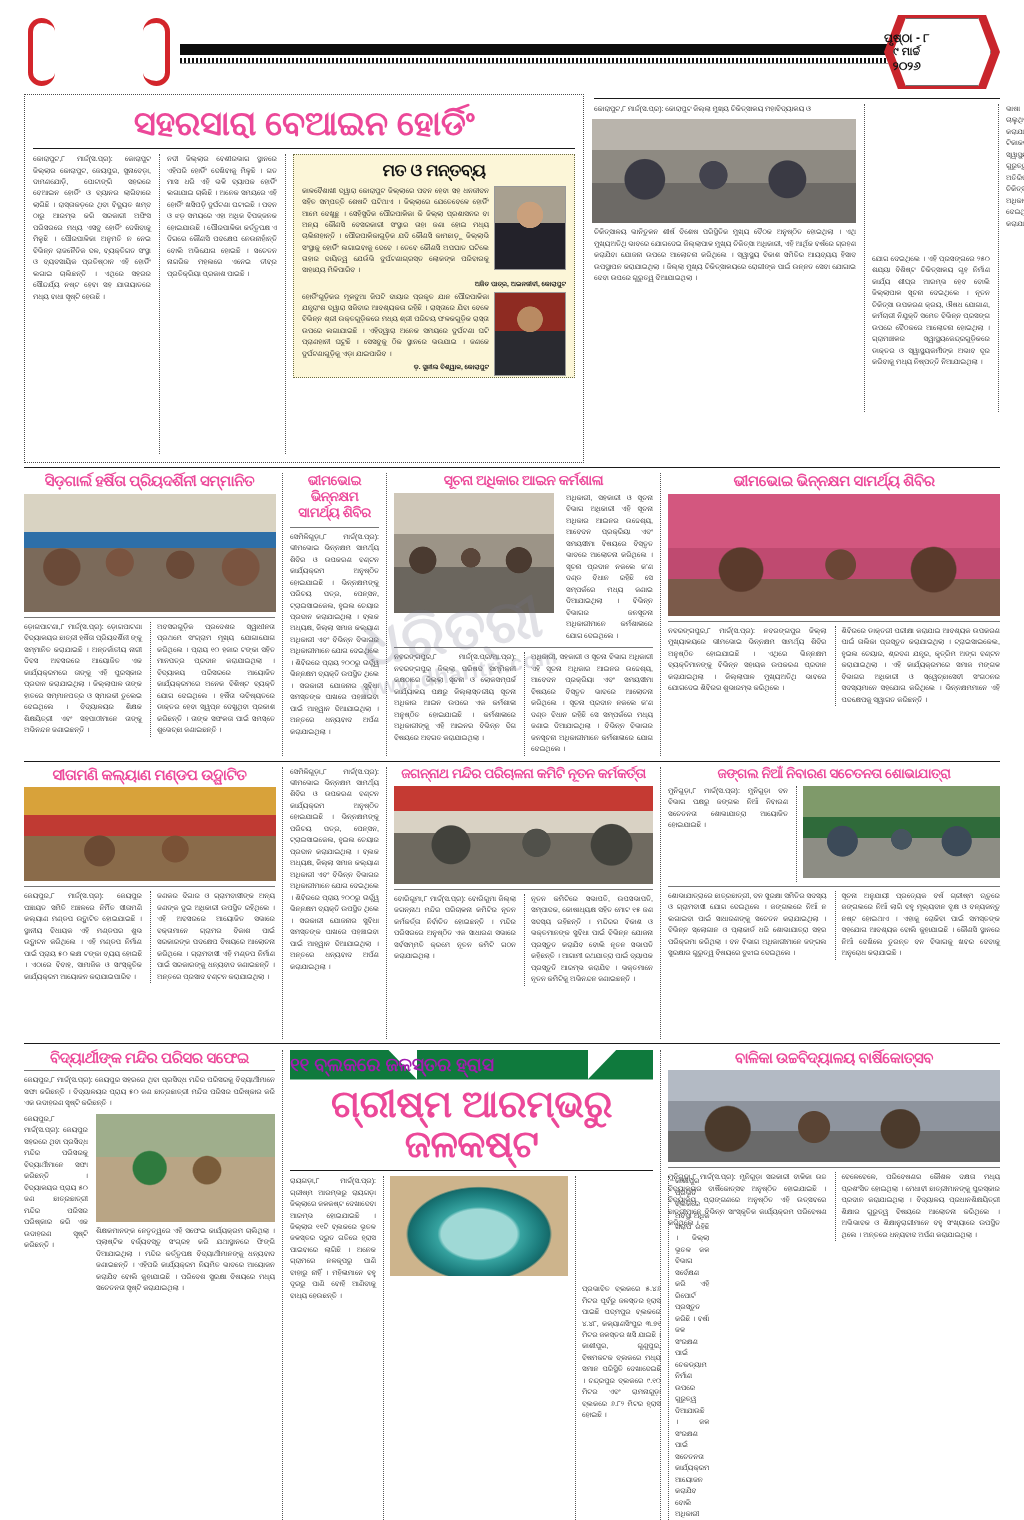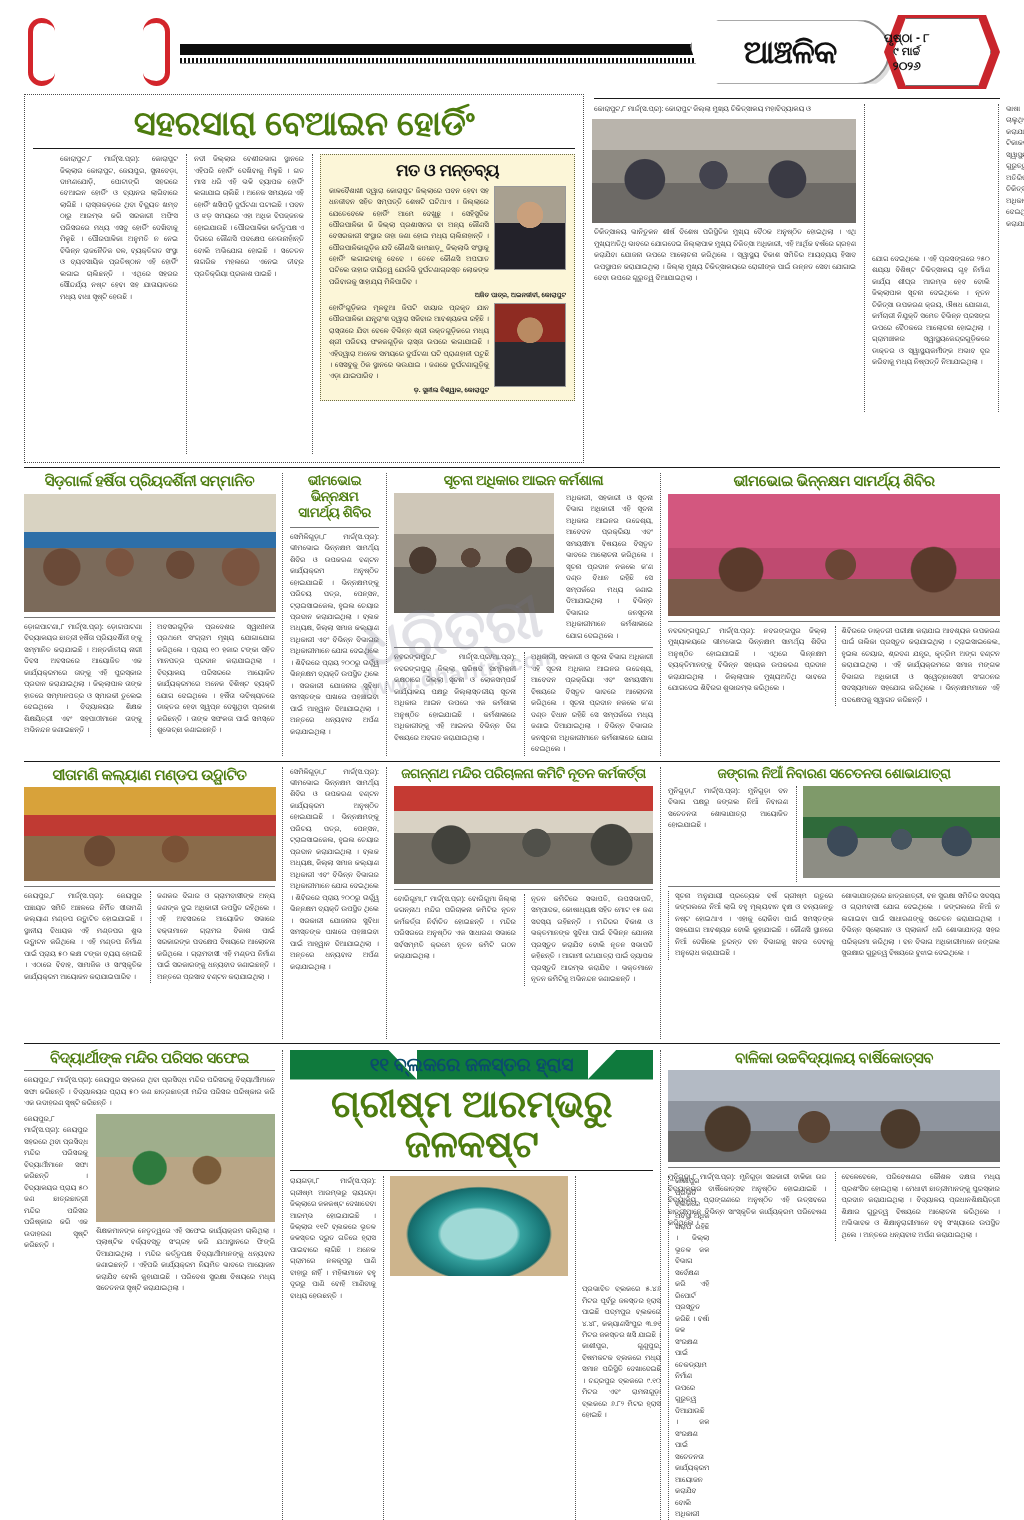--- a/index.html
+++ b/index.html
@@ -186,10 +186,6 @@
       <div class="rule-dotted"></div>
     </div>
 
-    <div class="sec-tag">
-      <div class="shape"></div>
-      <div class="txt">ଆଞ୍ଚଳିକ</div>
-    </div>
 
     <div class="date-badge">
       <div class="hexred"></div>

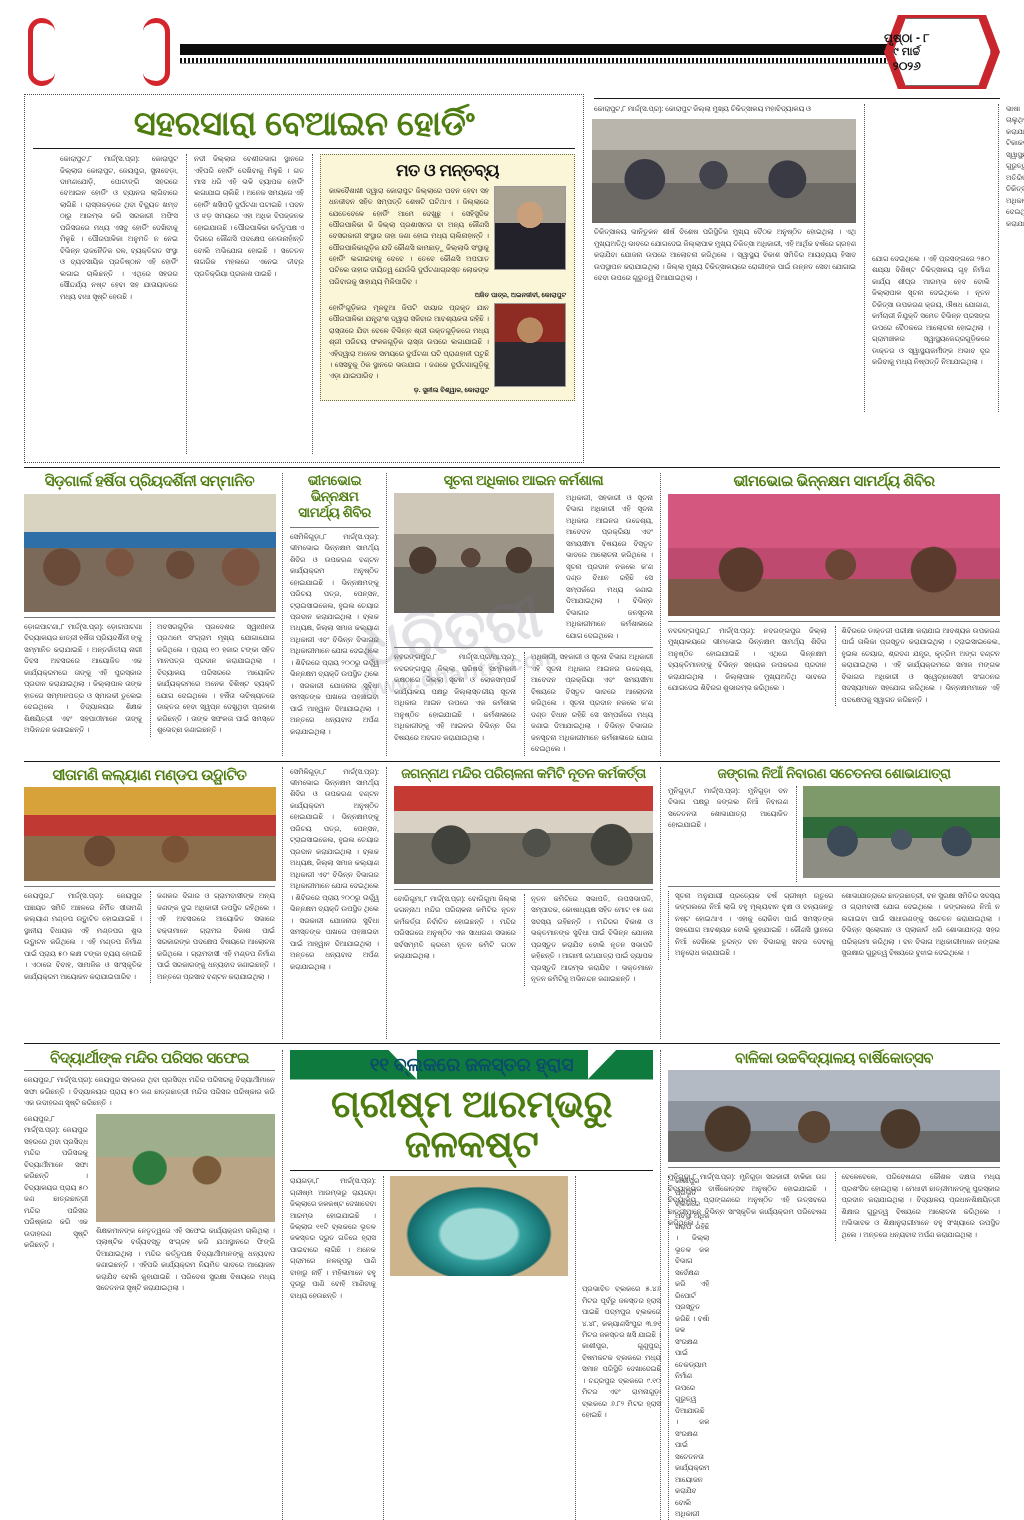--- a/index.html
+++ b/index.html
@@ -62,7 +62,7 @@
   .date-badge .d3 { font-size:12px; font-weight:bold; }
 
   
-  .hl { font-weight:bold; color:#4d7c0f; text-align:center; line-height:1.06; letter-spacing:-.5px; }
+  .hl { font-weight:bold; color:#ec4899; text-align:center; line-height:1.06; letter-spacing:-.5px; }
   .hl-xl { font-size:34px; }
   .hl-lg { font-size:26px; }
   .hl-md { font-size:14px; }

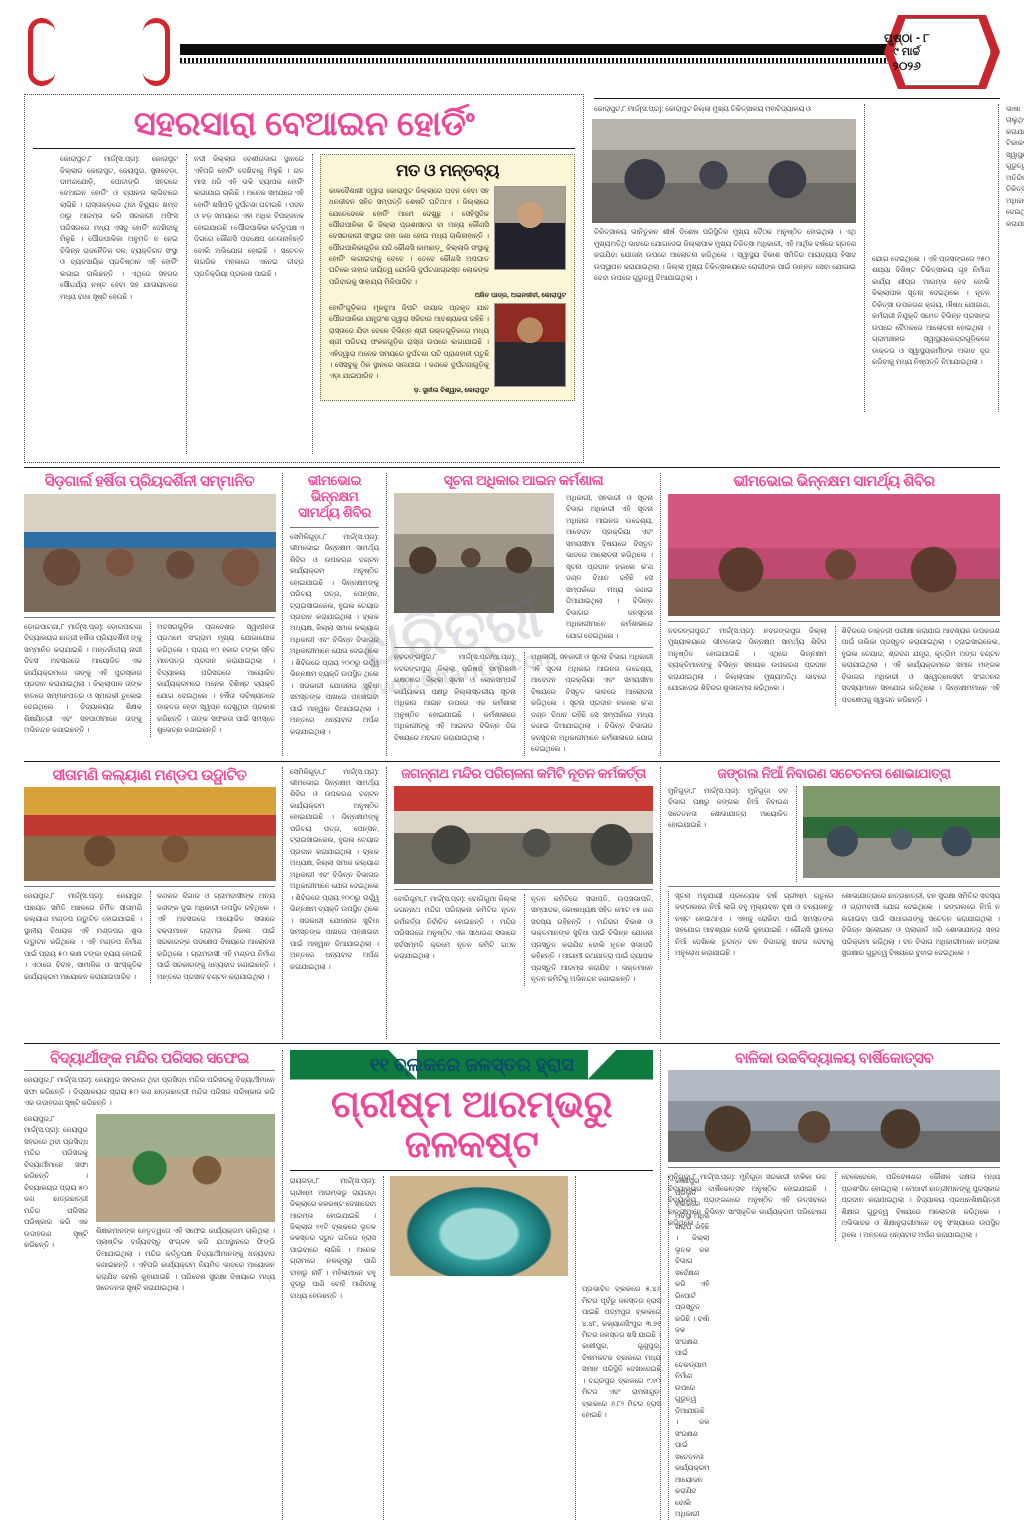--- a/index.html
+++ b/index.html
@@ -204,7 +204,7 @@
       <div class="hl hl-xl" style="margin:4px 0 7px;">ସହରସାରା ବେଆଇନ ହୋର୍ଡିଂ</div>
       <div class="hrule" style="margin-bottom:5px;"></div>
       <div class="cols3" style="height:300px;">
-        <div class="col" style="width:118px; flex:0 0 118px;margin-left:27px;">
+        <div class="col" style="width:118px; flex:0 0 118px;">
           <div class="body-txt">କୋରାପୁଟ,୮ ମାର୍ଚ୍ଚ(ସ.ପ୍ର): କୋରାପୁଟ ଜିଲ୍ଲାର କୋରାପୁଟ, ଜେୟପୁର, ସୁନାବେଡ଼ା, ଦାମଣଯୋଡ଼ି, ପୋଟାଙ୍ଗି ସହରରେ ବେଆଇନ ହୋର୍ଡିଂ ଓ ବ୍ୟାନର ଲାଗିବାରେ ଲାଗିଛି । ରାସ୍ତାକଡ଼ରେ ଥିବା ବିଦ୍ୟୁତ ଖମ୍ବ ଠାରୁ ଆରମ୍ଭ କରି ସରକାରୀ ଅଫିସ ପରିସରରେ ମଧ୍ୟ ଏସବୁ ହୋର୍ଡିଂ ଦେଖିବାକୁ ମିଳୁଛି । ପୌରପାଳିକା ଅନୁମତି ନ ନେଇ ବିଭିନ୍ନ ରାଜନୈତିକ ଦଳ, ବ୍ୟକ୍ତିଗତ ସଂସ୍ଥା ଓ ବ୍ୟବସାୟିକ ପ୍ରତିଷ୍ଠାନ ଏହି ହୋର୍ଡିଂ ଲଗାଇ ଚାଲିଛନ୍ତି । ଏଥିରେ ସହରର ସୌନ୍ଦର୍ଯ୍ୟ ନଷ୍ଟ ହେବା ସହ ଯାତାୟାତରେ ମଧ୍ୟ ବାଧା ସୃଷ୍ଟି ହେଉଛି ।</div>
         </div>
         <div class="col vrule" style="width:118px; flex:0 0 118px; padding-left:7px;">

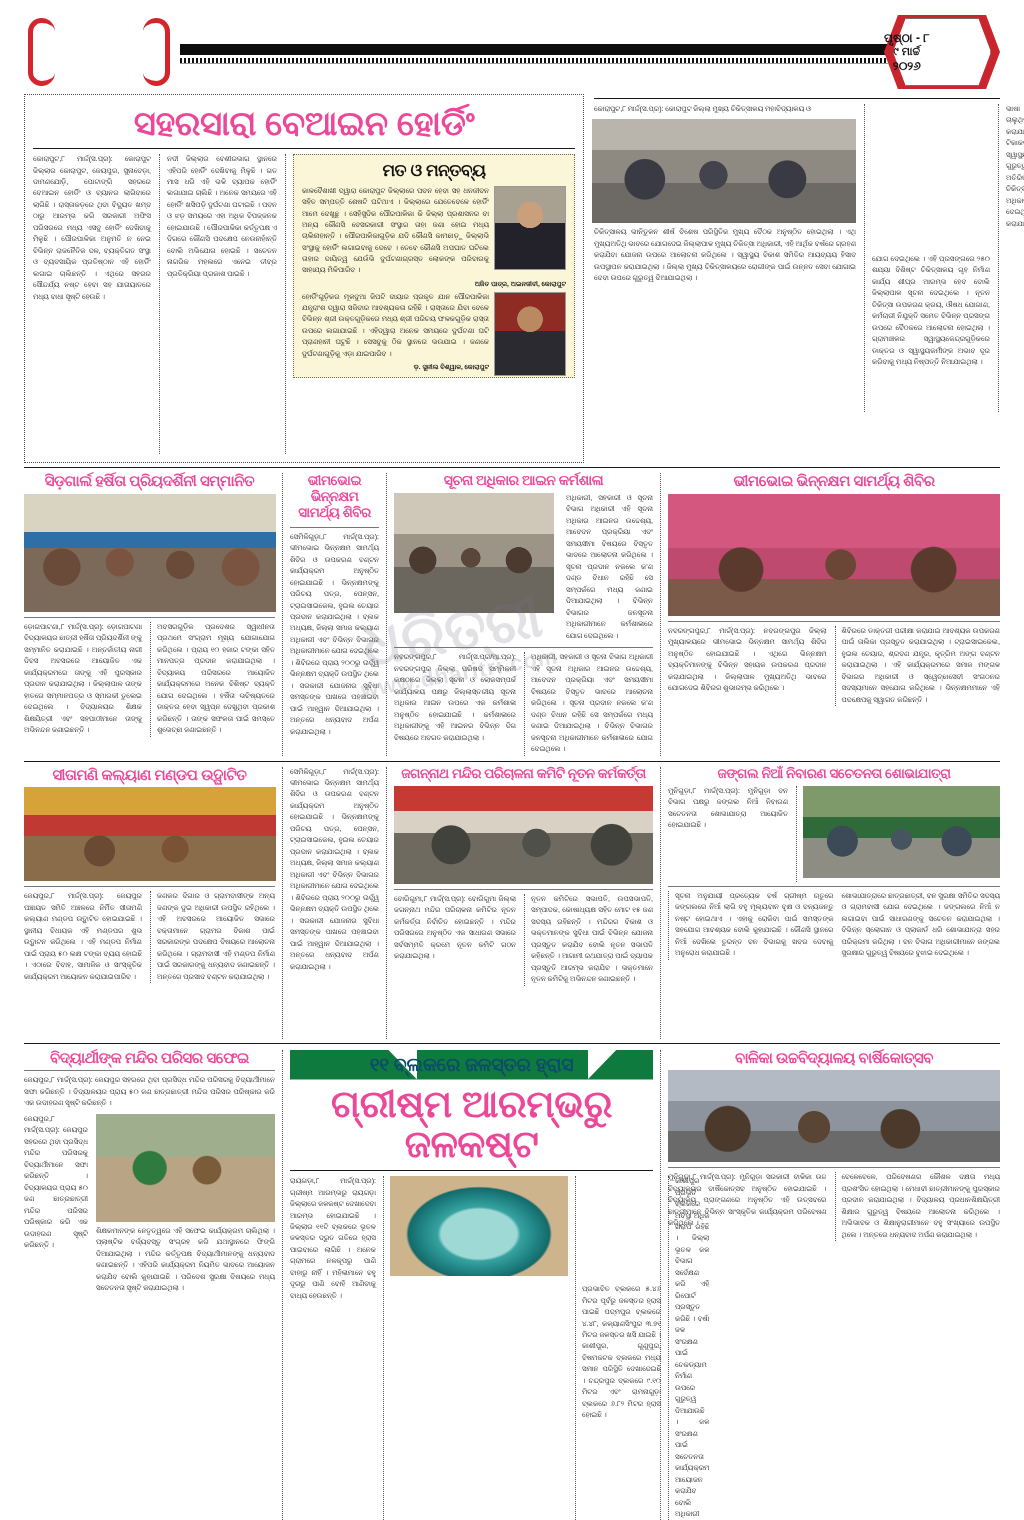--- a/index.html
+++ b/index.html
@@ -352,11 +352,11 @@
       </div>
       <div class="hrule-thin" style="margin:4px 0 4px;"></div>
       <div class="cols2">
+        <div class="col">
+            <div class="body-txt">ଶୋଭାଯାତ୍ରାରେ ଛାତ୍ରଛାତ୍ରୀ, ବନ ସୁରକ୍ଷା ସମିତିର ସଦସ୍ୟ ଓ ଗ୍ରାମବାସୀ ଯୋଗ ଦେଇଥିଲେ । ଜଙ୍ଗଲରେ ନିଆଁ ନ ଲଗାଇବା ପାଇଁ ସାଧାରଣଙ୍କୁ ସଚେତନ କରାଯାଇଥିଲା । ବିଭିନ୍ନ ସ୍ଲୋଗାନ ଓ ପ୍ଲାକାର୍ଡ ଧରି ଶୋଭାଯାତ୍ରା ସହର ପରିକ୍ରମା କରିଥିଲା । ବନ ବିଭାଗ ଅଧିକାରୀମାନେ ଜଙ୍ଗଲ ସୁରକ୍ଷାର ଗୁରୁତ୍ୱ ବିଷୟରେ ବୁଝାଇ ଦେଇଥିଲେ ।</div>
+          </div>
         <div class="col vrule" style="padding-left:6px;">
             <div class="body-txt">ସୂଚନା ଅନୁଯାୟୀ ପ୍ରତ୍ୟେକ ବର୍ଷ ଗ୍ରୀଷ୍ମ ଋତୁରେ ଜଙ୍ଗଲରେ ନିଆଁ ଲାଗି ବହୁ ମୂଲ୍ୟବାନ ବୃକ୍ଷ ଓ ବନ୍ୟଜନ୍ତୁ ନଷ୍ଟ ହୋଇଥାଏ । ଏହାକୁ ରୋକିବା ପାଇଁ ସମସ୍ତଙ୍କ ସହଯୋଗ ଆବଶ୍ୟକ ବୋଲି କୁହାଯାଇଛି । କୌଣସି ସ୍ଥାନରେ ନିଆଁ ଦେଖିଲେ ତୁରନ୍ତ ବନ ବିଭାଗକୁ ଖବର ଦେବାକୁ ଅନୁରୋଧ କରାଯାଇଛି ।</div>
-          </div>
-        <div class="col">
-            <div class="body-txt">ଶୋଭାଯାତ୍ରାରେ ଛାତ୍ରଛାତ୍ରୀ, ବନ ସୁରକ୍ଷା ସମିତିର ସଦସ୍ୟ ଓ ଗ୍ରାମବାସୀ ଯୋଗ ଦେଇଥିଲେ । ଜଙ୍ଗଲରେ ନିଆଁ ନ ଲଗାଇବା ପାଇଁ ସାଧାରଣଙ୍କୁ ସଚେତନ କରାଯାଇଥିଲା । ବିଭିନ୍ନ ସ୍ଲୋଗାନ ଓ ପ୍ଲାକାର୍ଡ ଧରି ଶୋଭାଯାତ୍ରା ସହର ପରିକ୍ରମା କରିଥିଲା । ବନ ବିଭାଗ ଅଧିକାରୀମାନେ ଜଙ୍ଗଲ ସୁରକ୍ଷାର ଗୁରୁତ୍ୱ ବିଷୟରେ ବୁଝାଇ ଦେଇଥିଲେ ।</div>
           </div>
       </div>
     </div>

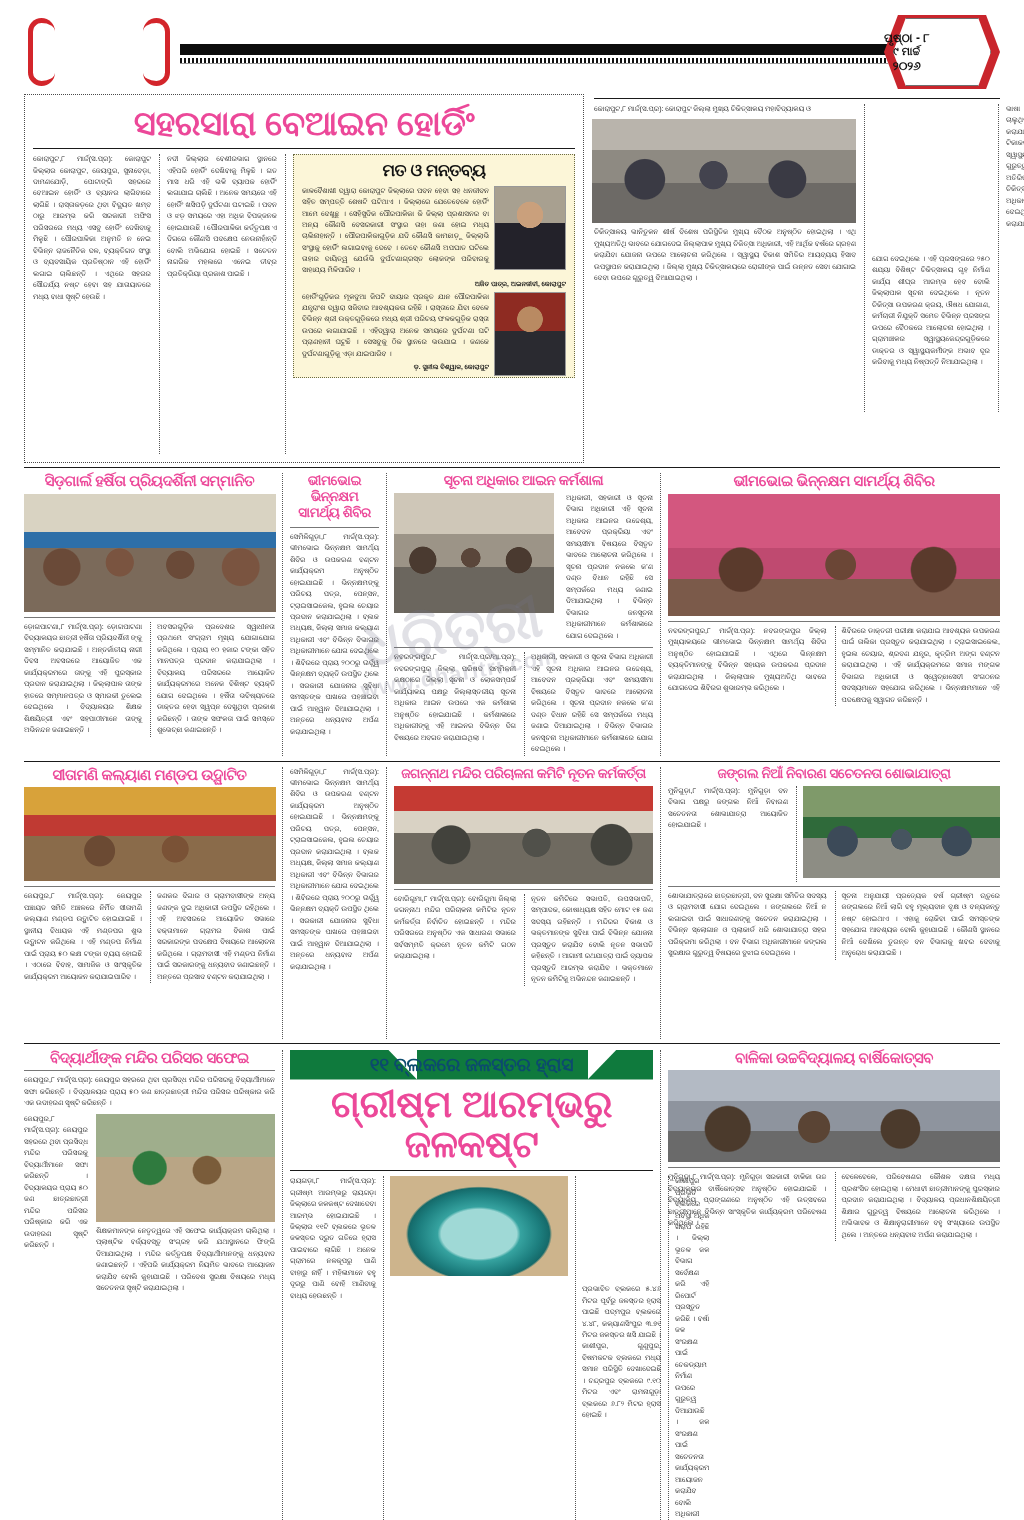--- a/index.html
+++ b/index.html
@@ -107,8 +107,8 @@
       clip-path:polygon(100% 0,0 0,100% 100%); }
   .green-banner .gb-notch-r { position:absolute; right:10%; top:0; bottom:0; width:8%; background:#fff;
       clip-path:polygon(0 0,100% 0,0 100%); }
-  .green-banner .gb-txt { position:relative; color:#0c4a6e; font-weight:bold; font-size:19px;
-      text-align:center; line-height:30px; letter-spacing:-.3px; }
+  .green-banner .gb-txt { position:relative; color:#a21caf; font-weight:bold; font-size:19px;
+      line-height:30px; letter-spacing:-.3px; }
 
   .watermark {
     position:absolute; left:300px; top:600px; width:330px; height:210px;

